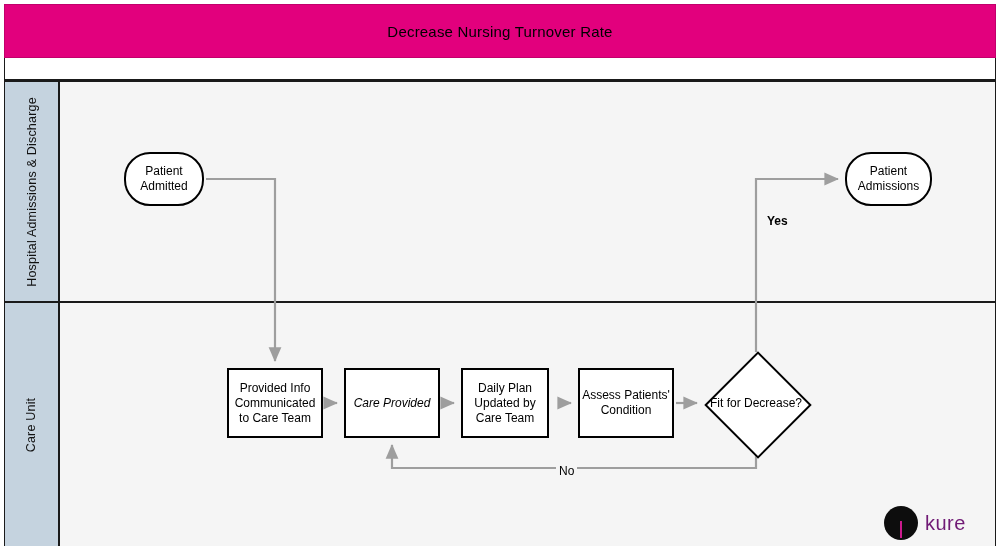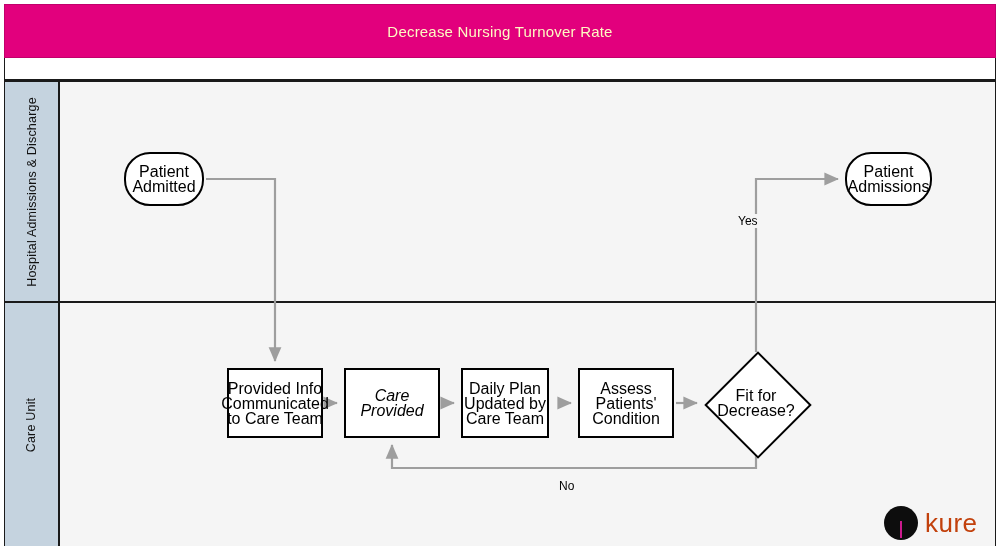--- a/index.html
+++ b/index.html
@@ -35,7 +35,7 @@
     justify-content: center;
   }
   .title-bar .title-text {
-    color: #fef9c3;
+    color: #000000;
     font-size: 15px;
     letter-spacing: .2px;
   }

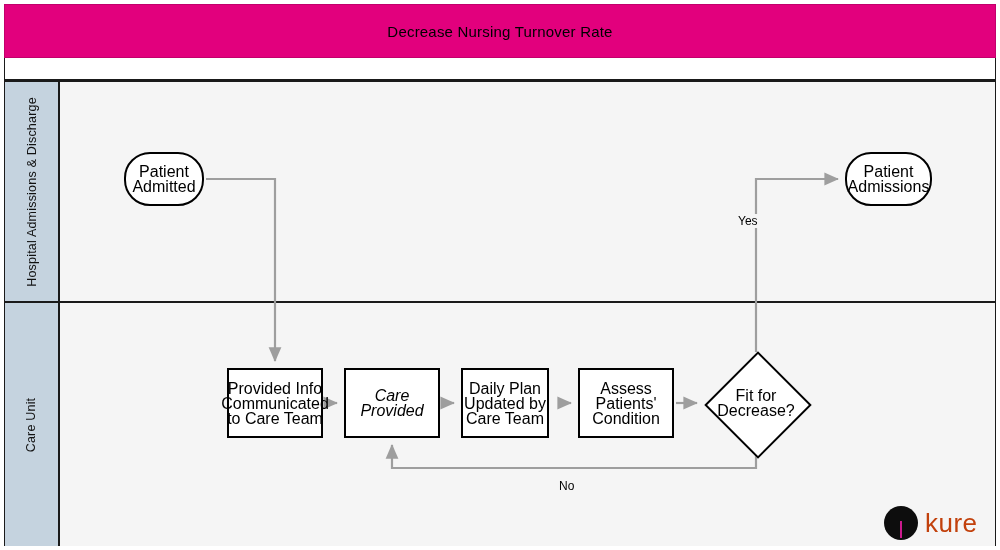--- a/index.html
+++ b/index.html
@@ -122,7 +122,7 @@
     justify-content: center;
     text-align: center;
     color: #000000;
-    font-size: 16px;
+    font-size: 12px;
     line-height: 15px;
     background: #ffffff;
     z-index: 3;

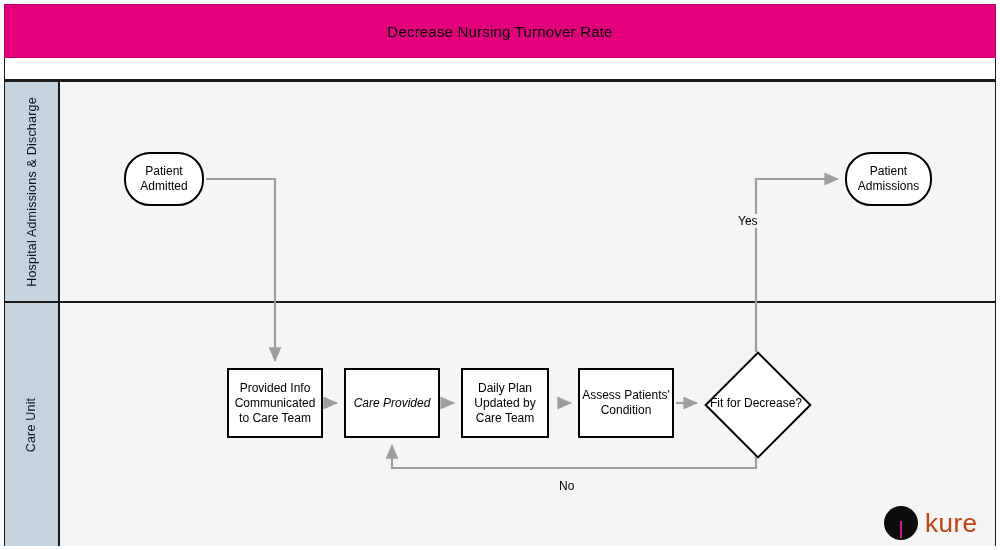--- a/index.html
+++ b/index.html
@@ -281,7 +281,7 @@
     <span class="node-text">Fit for Decrease?</span>
   </div>
 
-  <div class="edge-label" style="left:735px; top:214px;">Yes</div>
+  <div class="edge-label" style="left:764px; top:214px;font-weight:bold;">Yes</div>
 
   <div class="edge-label" style="left:556px; top:479px;">No</div>
 

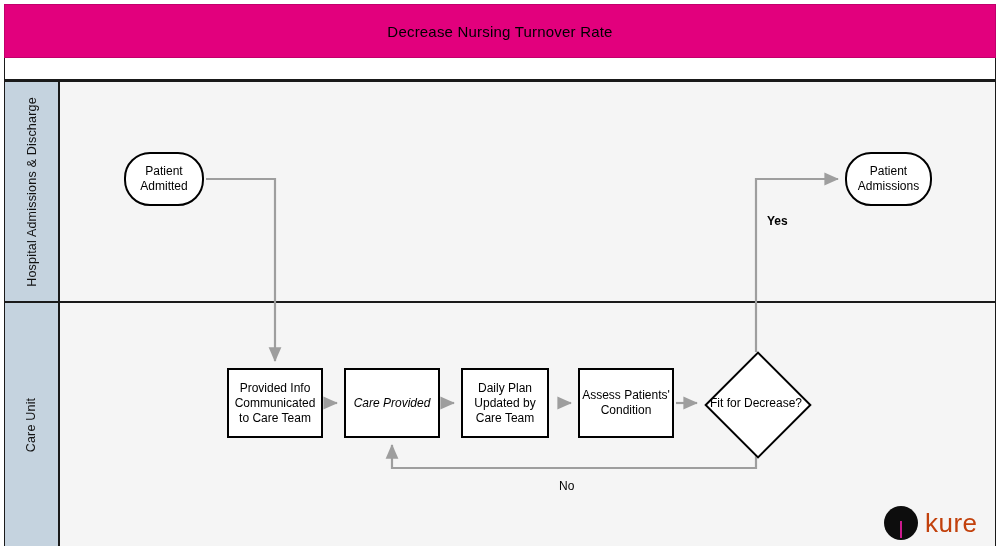--- a/index.html
+++ b/index.html
@@ -283,7 +283,7 @@
 
   <div class="edge-label" style="left:764px; top:214px;font-weight:bold;">Yes</div>
 
-  <div class="edge-label" style="left:556px; top:479px;">No</div>
+  <div class="edge-label" style="left:556px; top:464px;">No</div>
 
   <div class="logo">
     <span class="logo-mark">

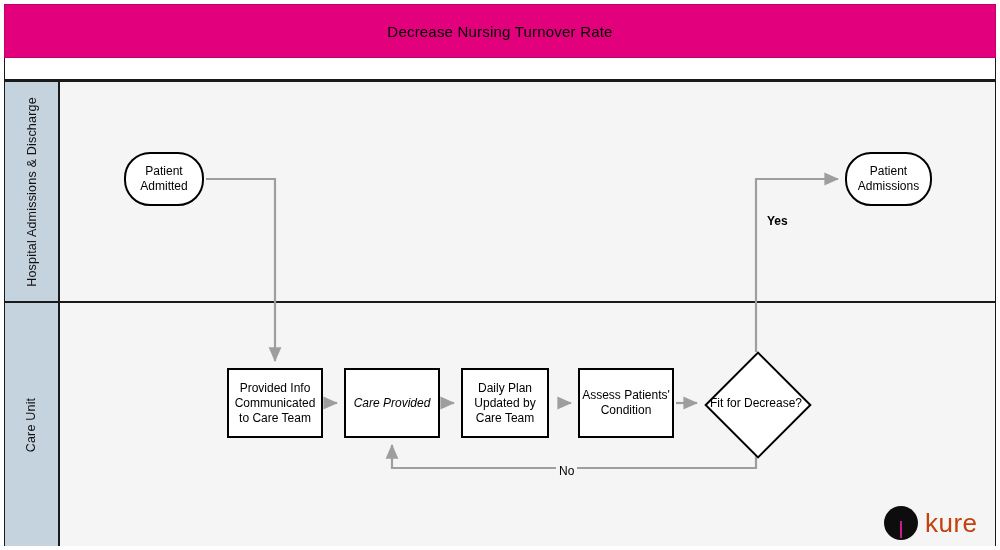--- a/index.html
+++ b/index.html
@@ -196,8 +196,8 @@
   }
   .logo-word {
     margin-left: 7px;
-    font-size: 26px;
-    color: #c2410c;
+    font-size: 20px;
+    color: #701a75;
     letter-spacing: .5px;
     line-height: 1;
   }

